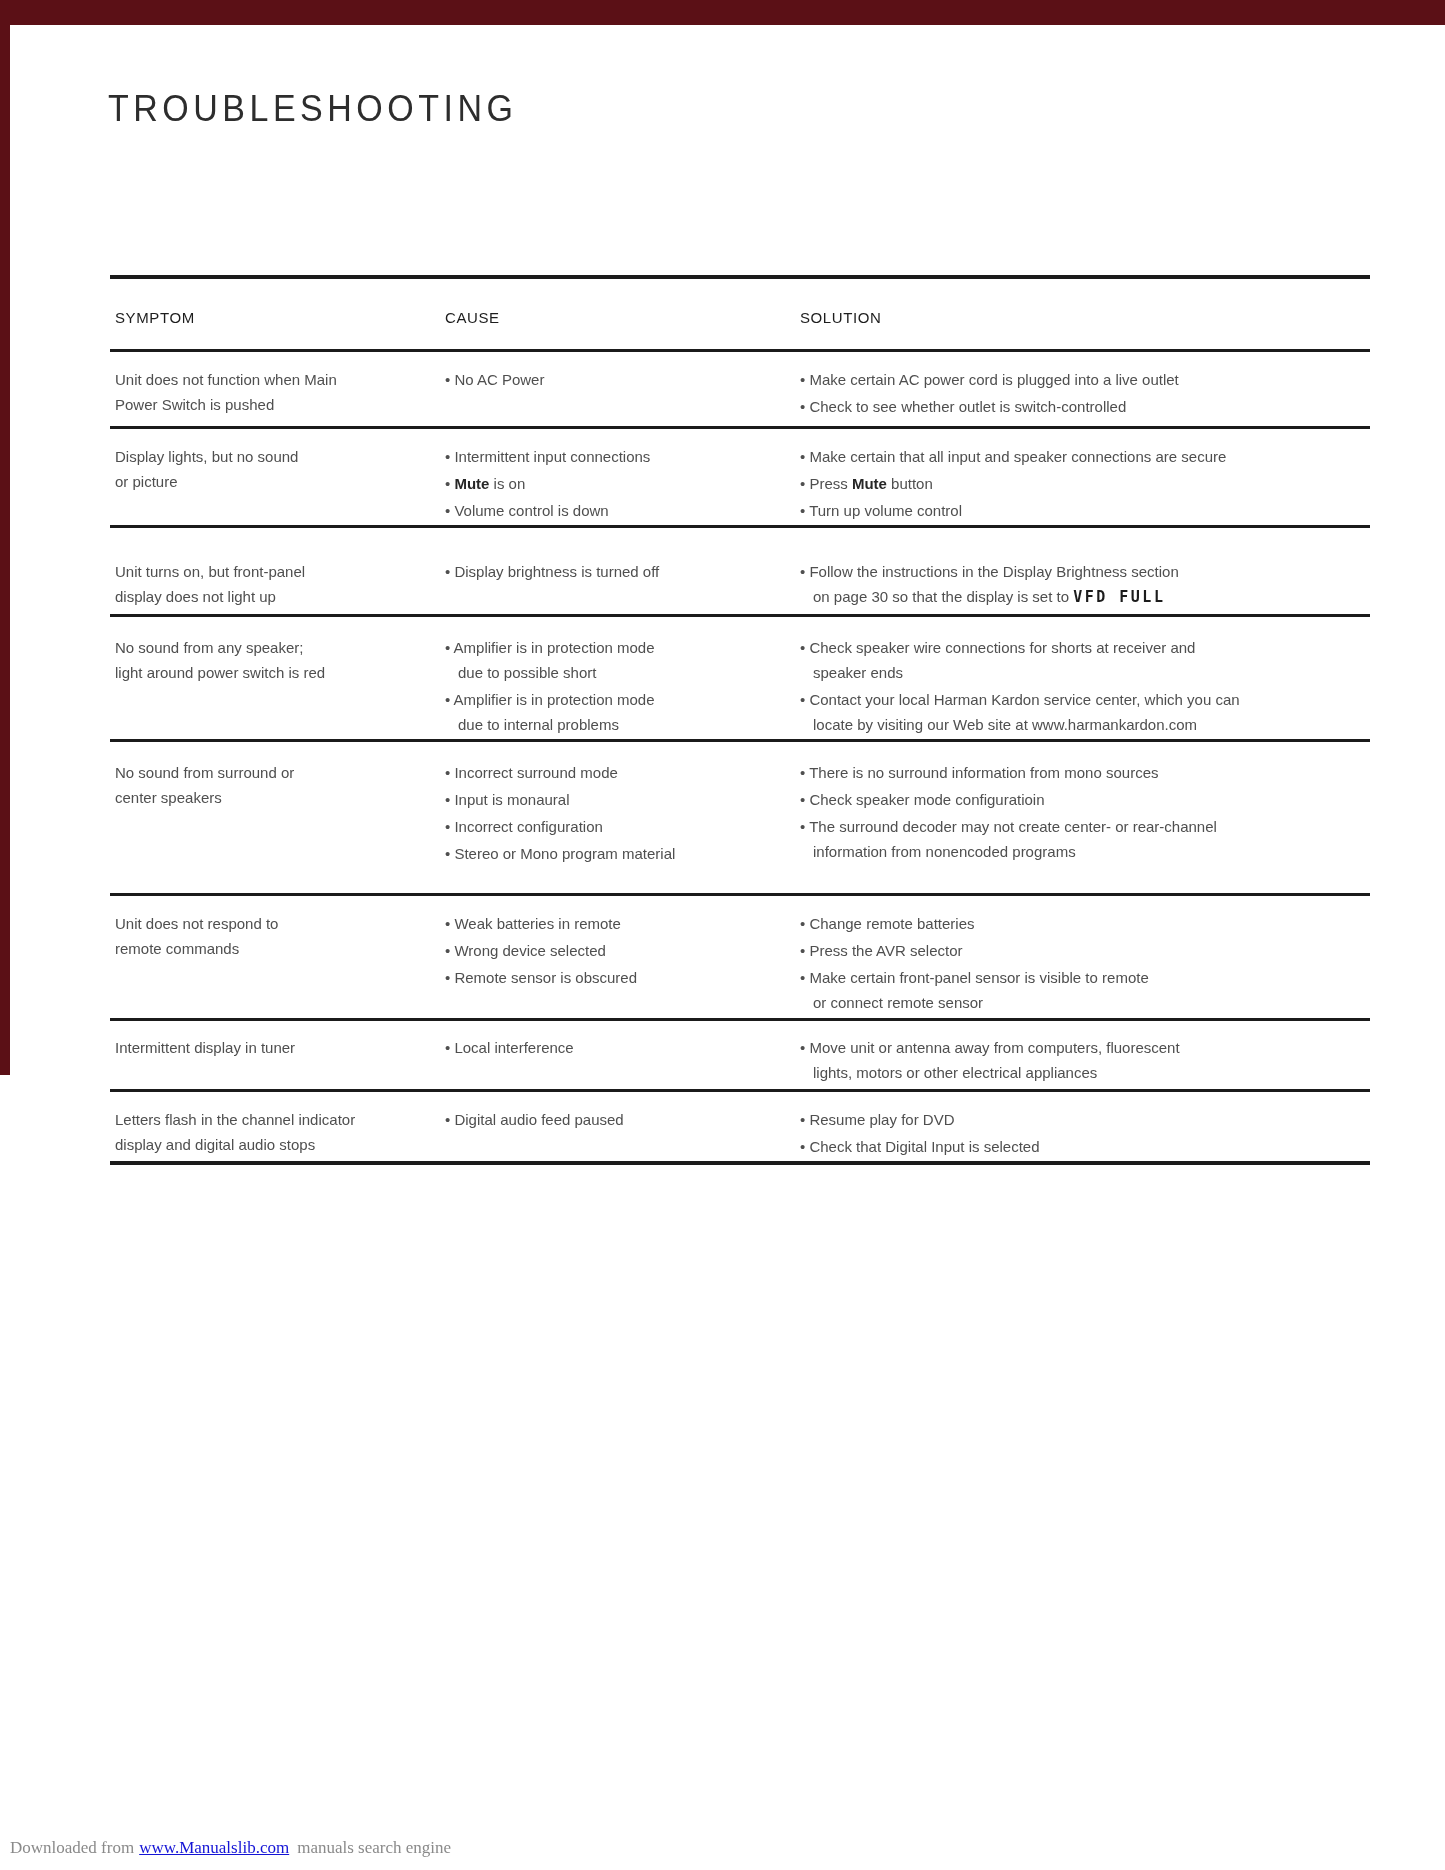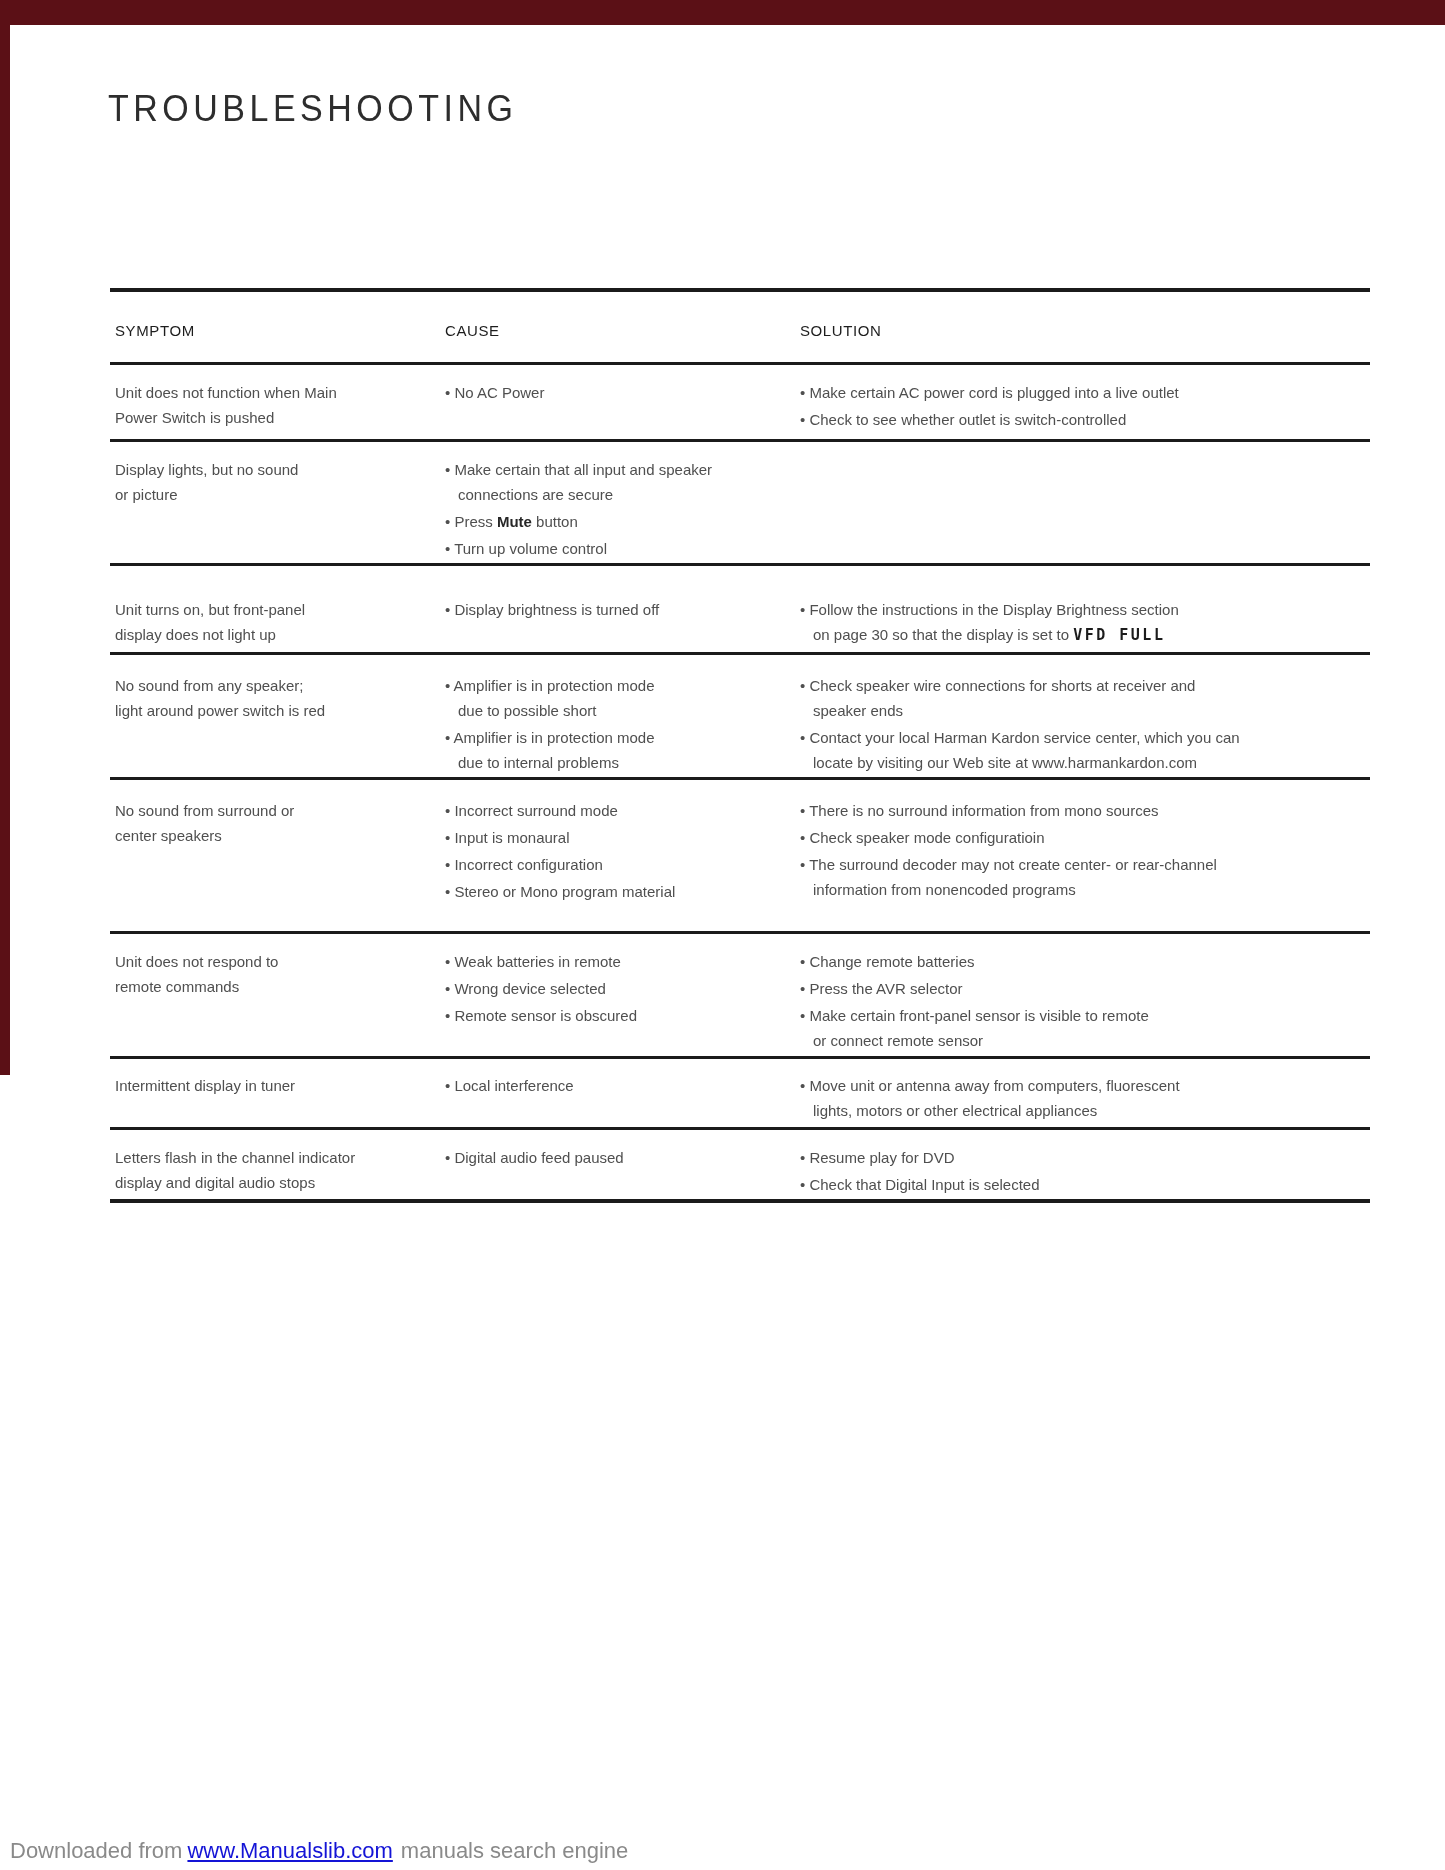--- a/index.html
+++ b/index.html
@@ -23,7 +23,7 @@
   }
 
   .table{
-    position:absolute;left:110px;top:288px;width:1260px;
+    position:absolute;left:110px;top:275px;width:1260px;
     border-top:4px solid #1b1b1b;
   }
   .trow{

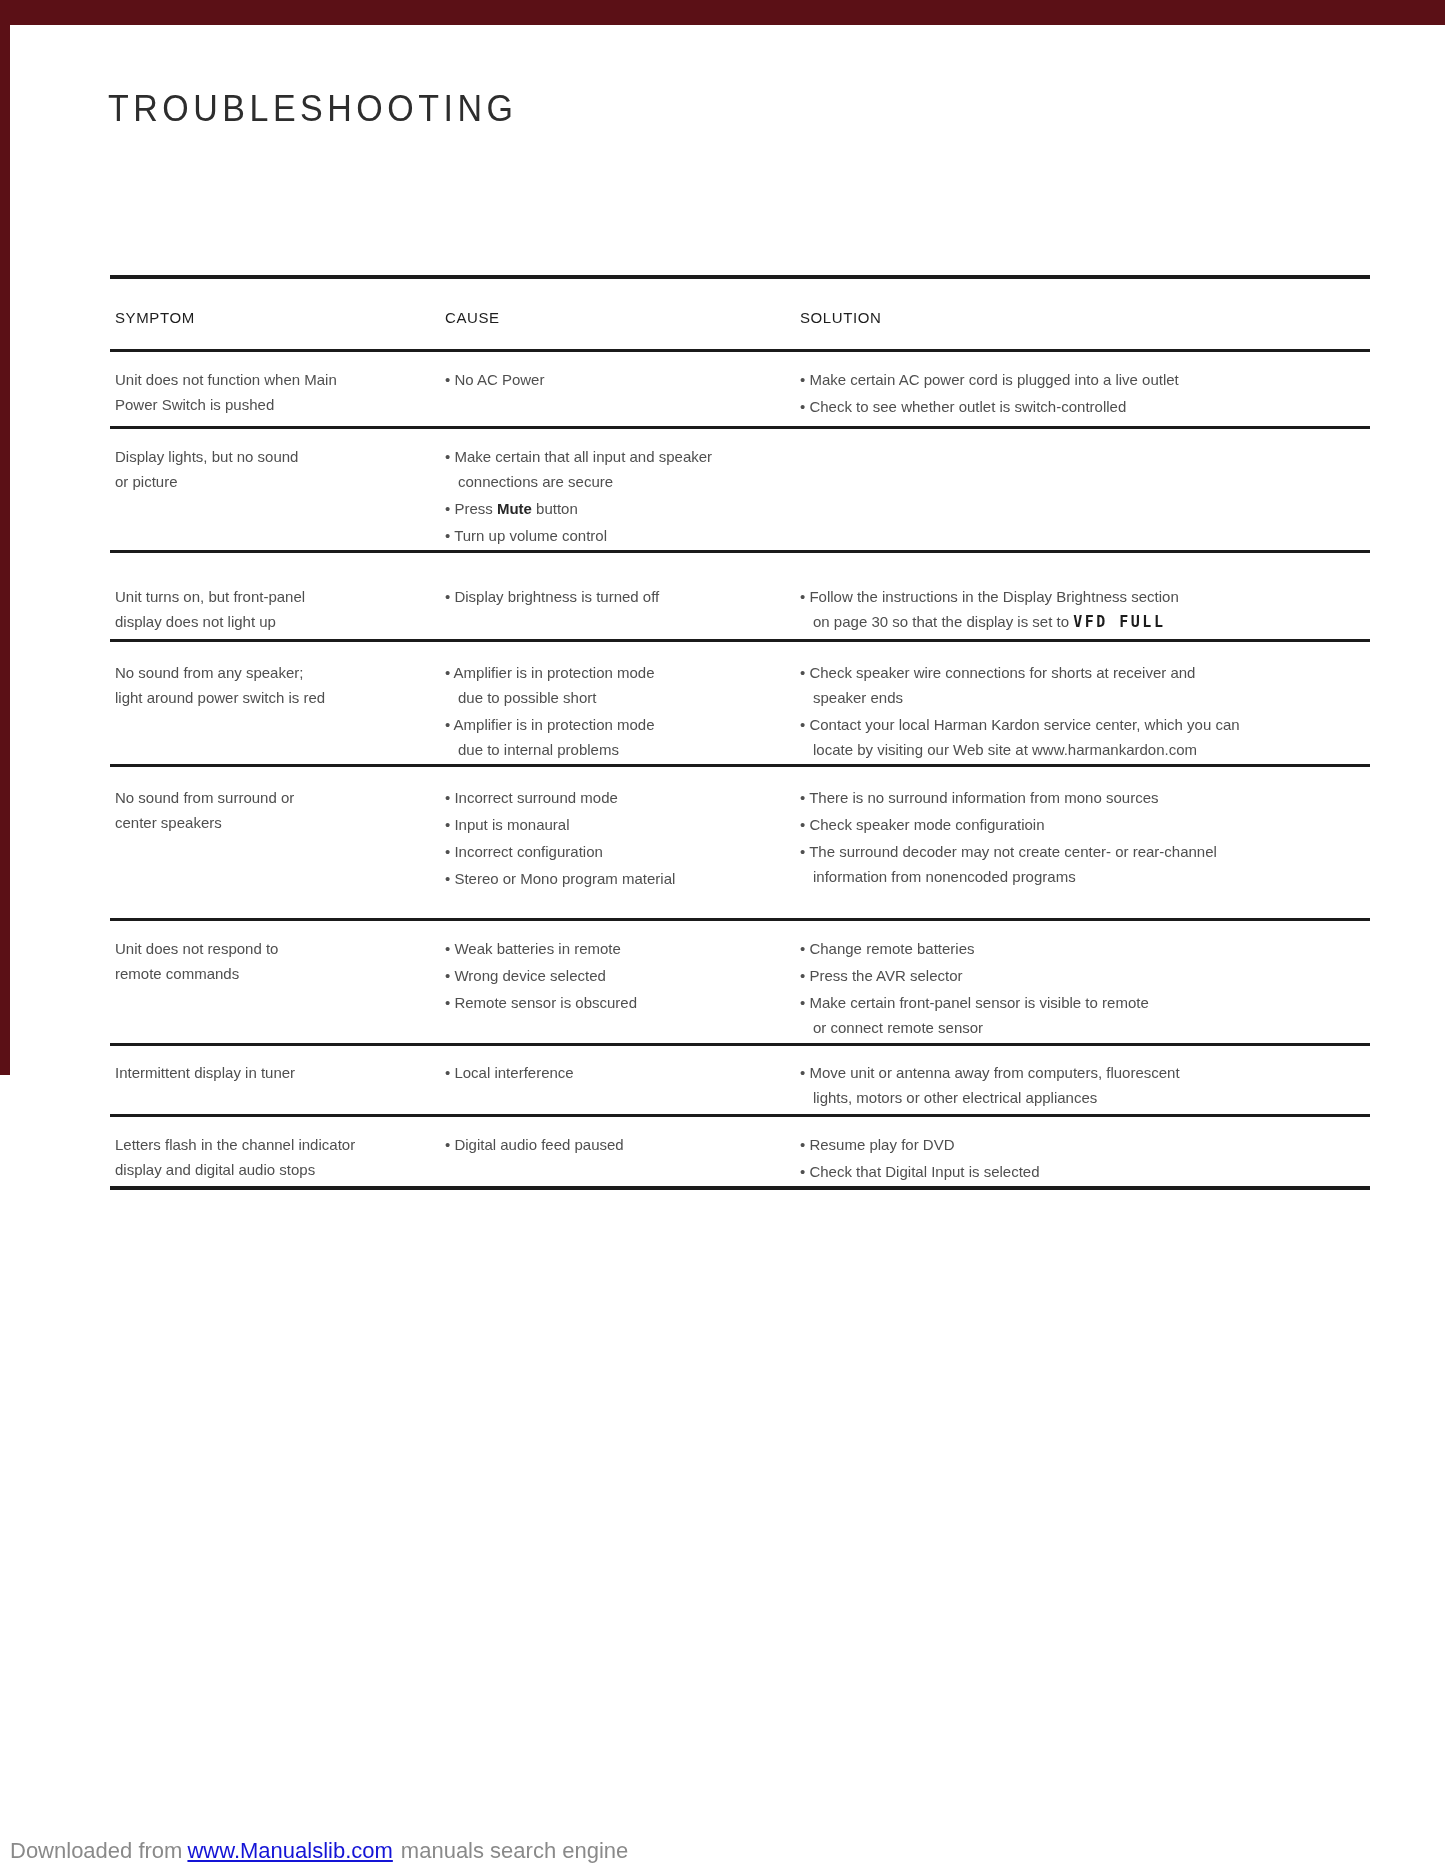--- a/index.html
+++ b/index.html
@@ -104,6 +104,11 @@
         <div class="cell sym"><span>Display lights, but no sound
 or picture</span></div>
         <div class="cell">
+          <div class="li"><span>• Intermittent input connections</span></div>
+          <div class="li"><span>• <b>Mute</b> is on</span></div>
+          <div class="li"><span>• Volume control is down</span></div>
+        </div>
+        <div class="cell">
           <div class="li"><span>• Make certain that all input and speaker connections are secure</span></div>
           <div class="li"><span>• Press <b>Mute</b> button</span></div>
           <div class="li"><span>• Turn up volume control</span></div>

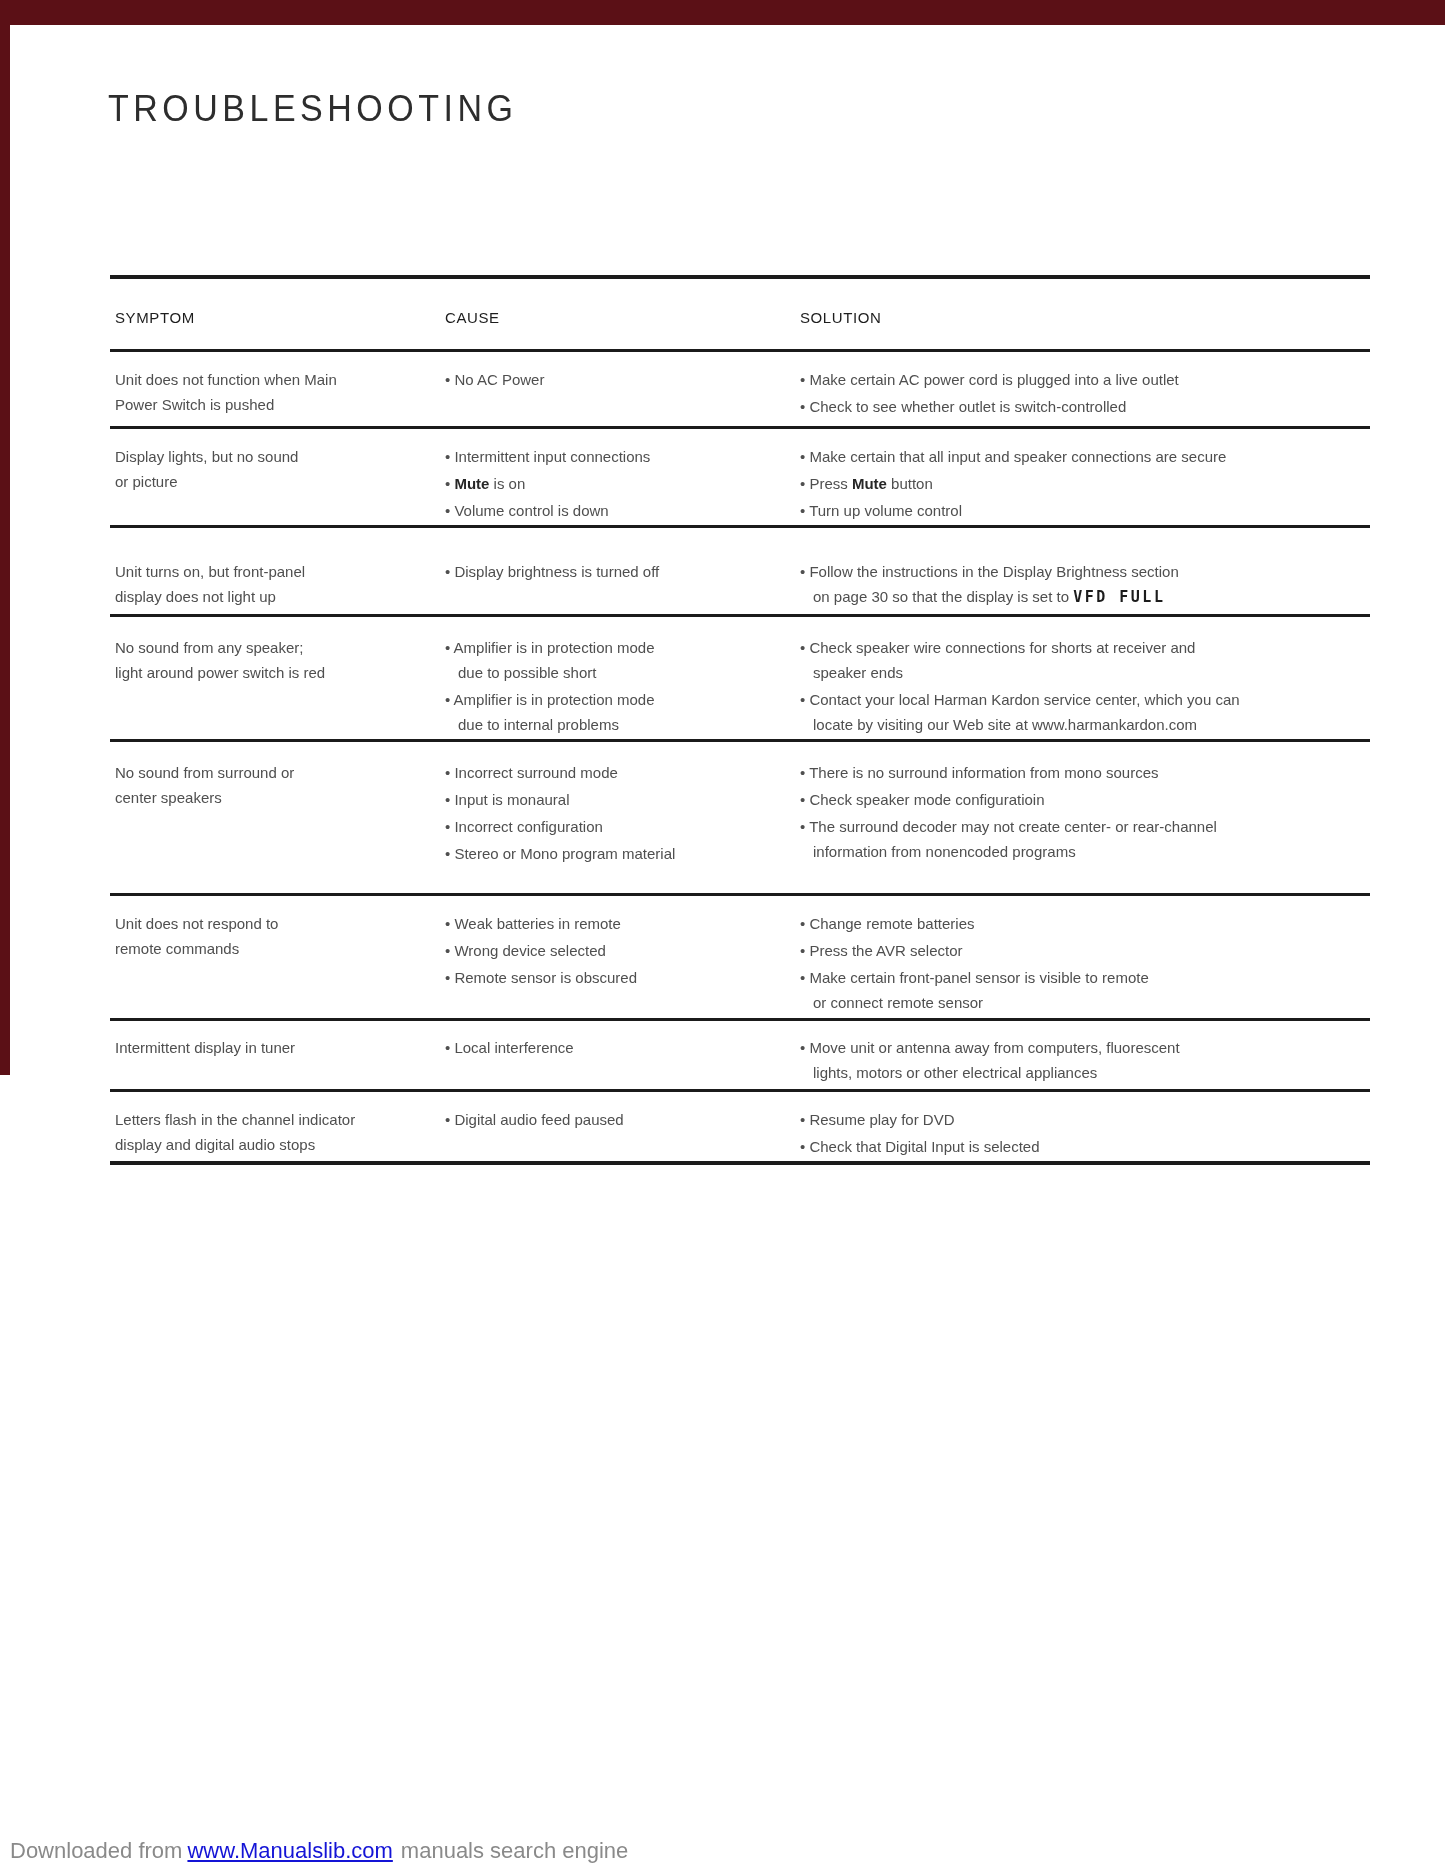--- a/index.html
+++ b/index.html
@@ -65,8 +65,8 @@
 
   .footer{
     position:absolute;left:10px;top:1838px;
-    font-family:Liberation Sans, sans-serif;
-    font-size:22px;color:#8a8a8a;white-space:nowrap;
+    font-family:Liberation Serif, serif;
+    font-size:17px;color:#8a8a8a;white-space:nowrap;
   }
   .footer .lnk{text-decoration:underline;cursor:pointer;}
   .footer .sfx{margin-left:8px;}

